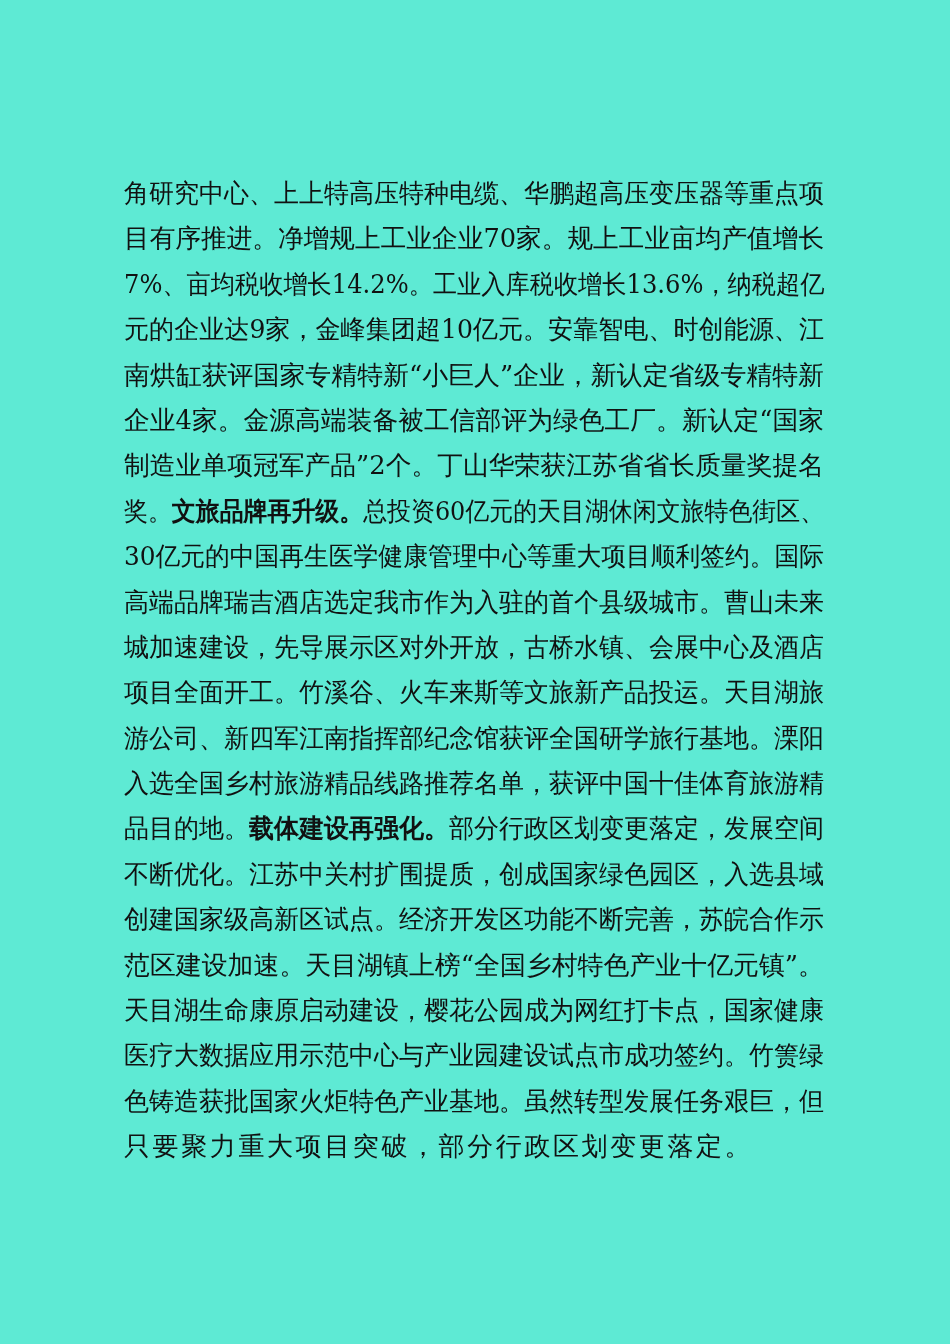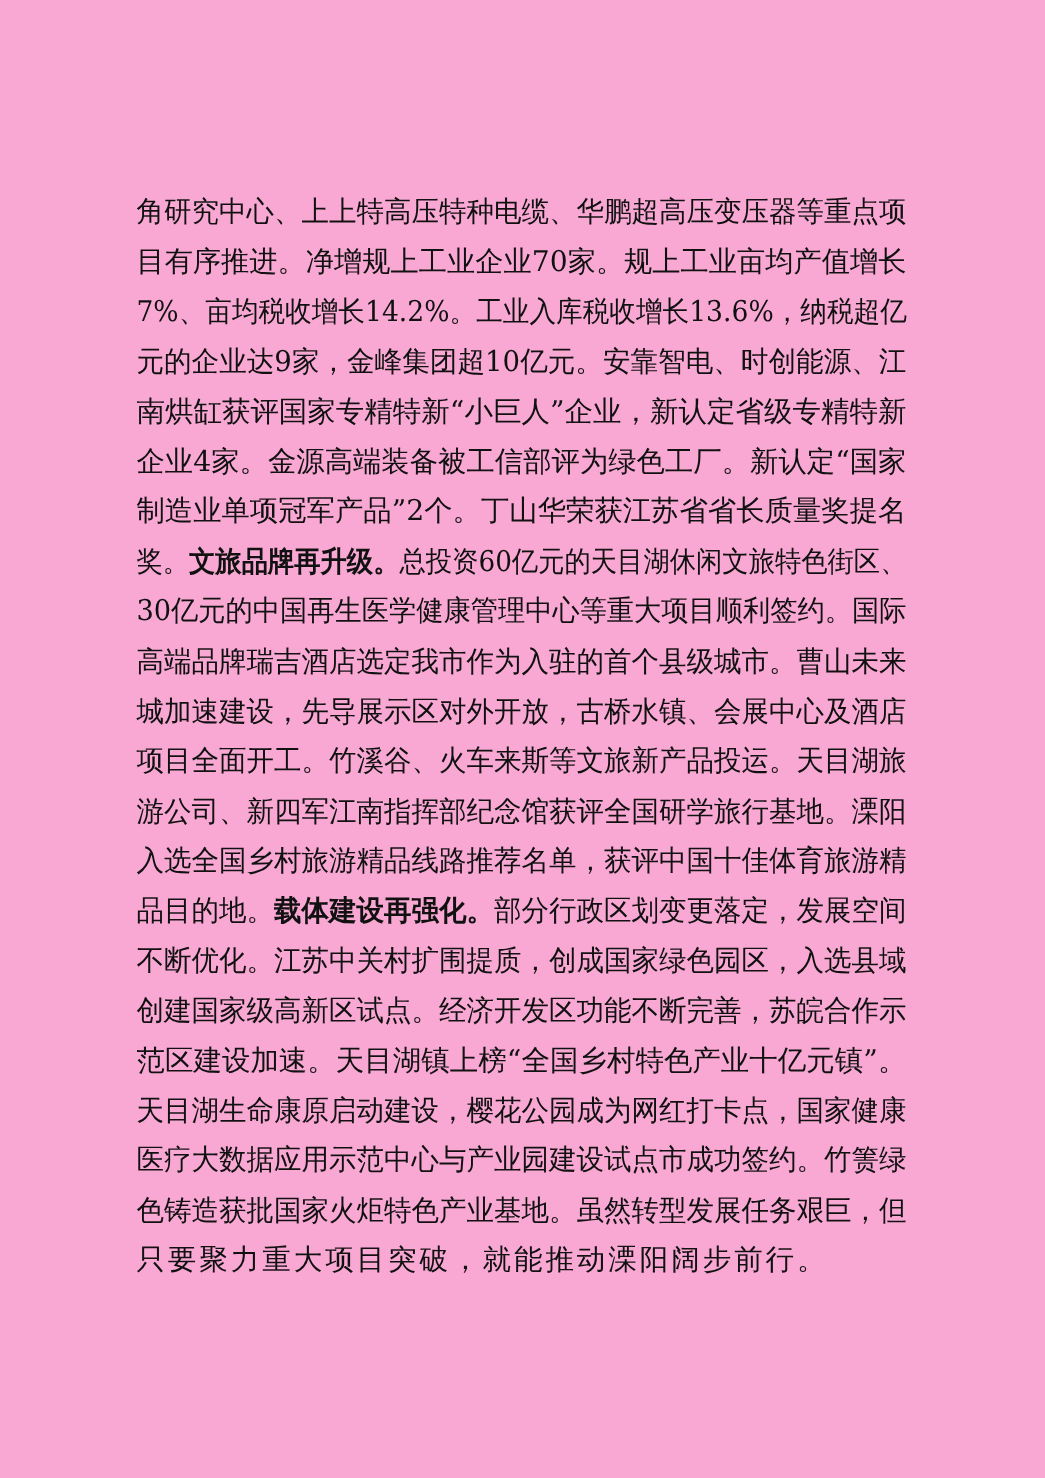--- a/index.html
+++ b/index.html
@@ -21,7 +21,7 @@
       top: 0;
       width: 950px;
       height: 1344px;
-      background: #f9a8d4;
+      background: #5eead4;
     }
     .body-text {
       position: absolute;

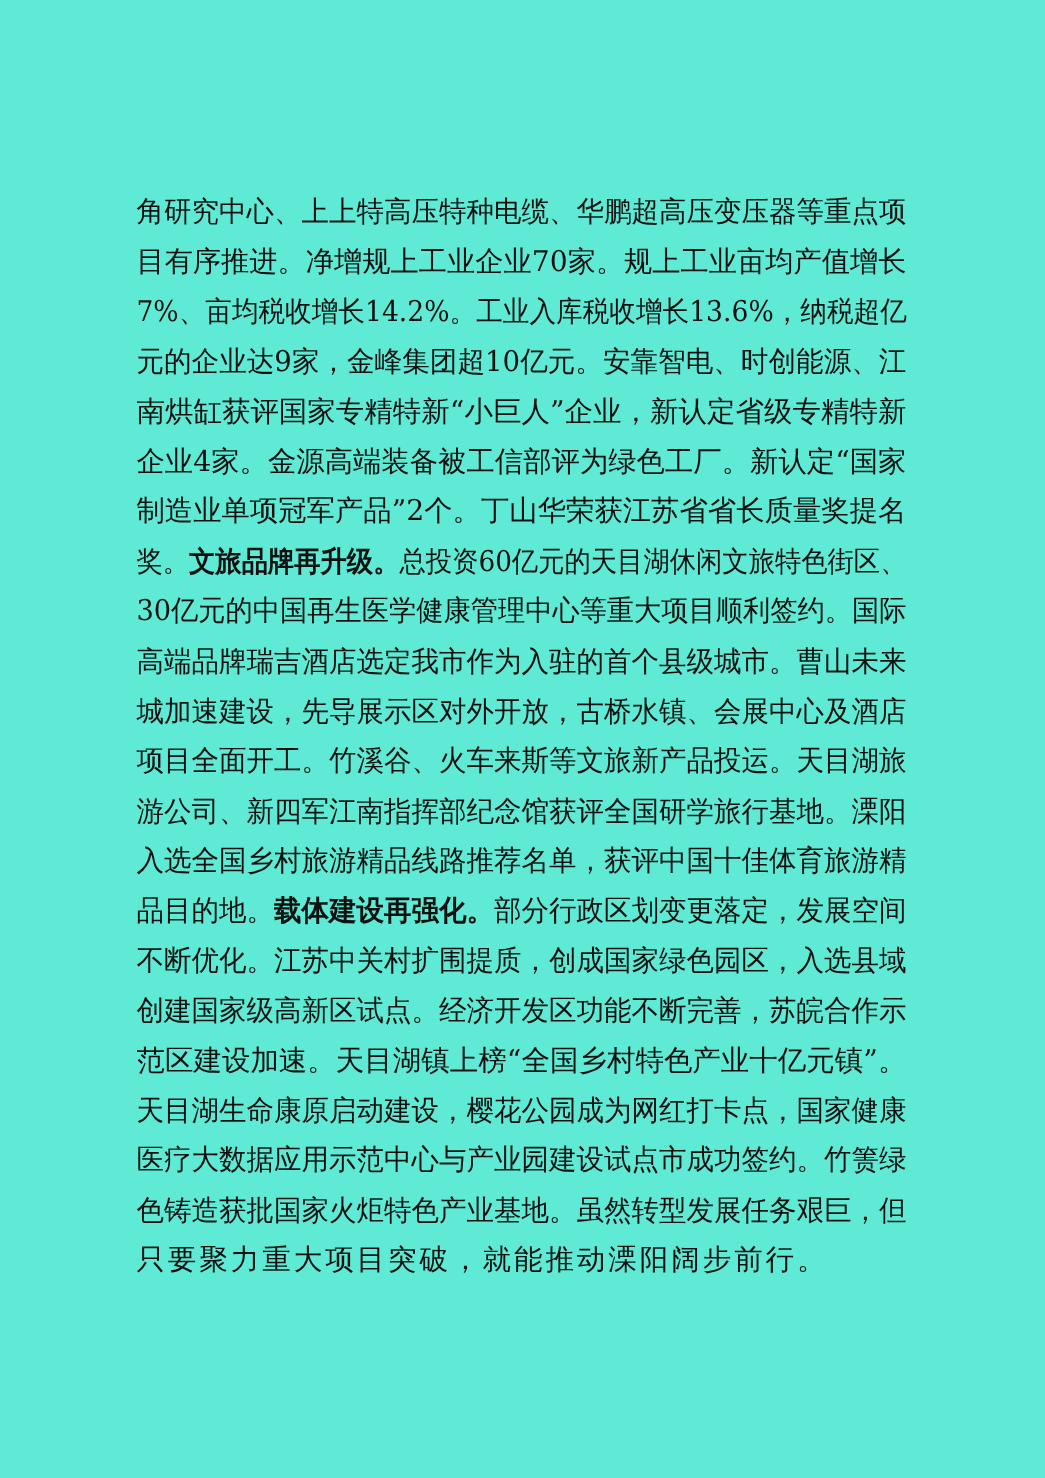--- a/index.html
+++ b/index.html
@@ -74,7 +74,7 @@
       <div class="line" style="transform-origin: left center; transform: scaleX(0.961538); width: 728px;"><span class="seg">天目湖生命康原启动建设，樱花公园成为网红打卡点，国家健康</span></div>
       <div class="line" style="transform-origin: left center; transform: scaleX(0.961538); width: 728px;"><span class="seg">医疗大数据应用示范中心与产业园建设试点市成功签约。竹箦绿</span></div>
       <div class="line" style="transform-origin: left center; transform: scaleX(0.961538); width: 728px;"><span class="seg">色铸造获批国家火炬特色产业基地。虽然转型发展任务艰巨，但</span></div>
-      <div class="line last"><span class="seg">只要聚力重大项目突破，就能推动溧阳阔步前行。</span></div>
+      <div class="line last"><span class="seg">只要聚力重大项目突破，部分行政区划变更落定。</span></div>
     </div>
 </div>
 

